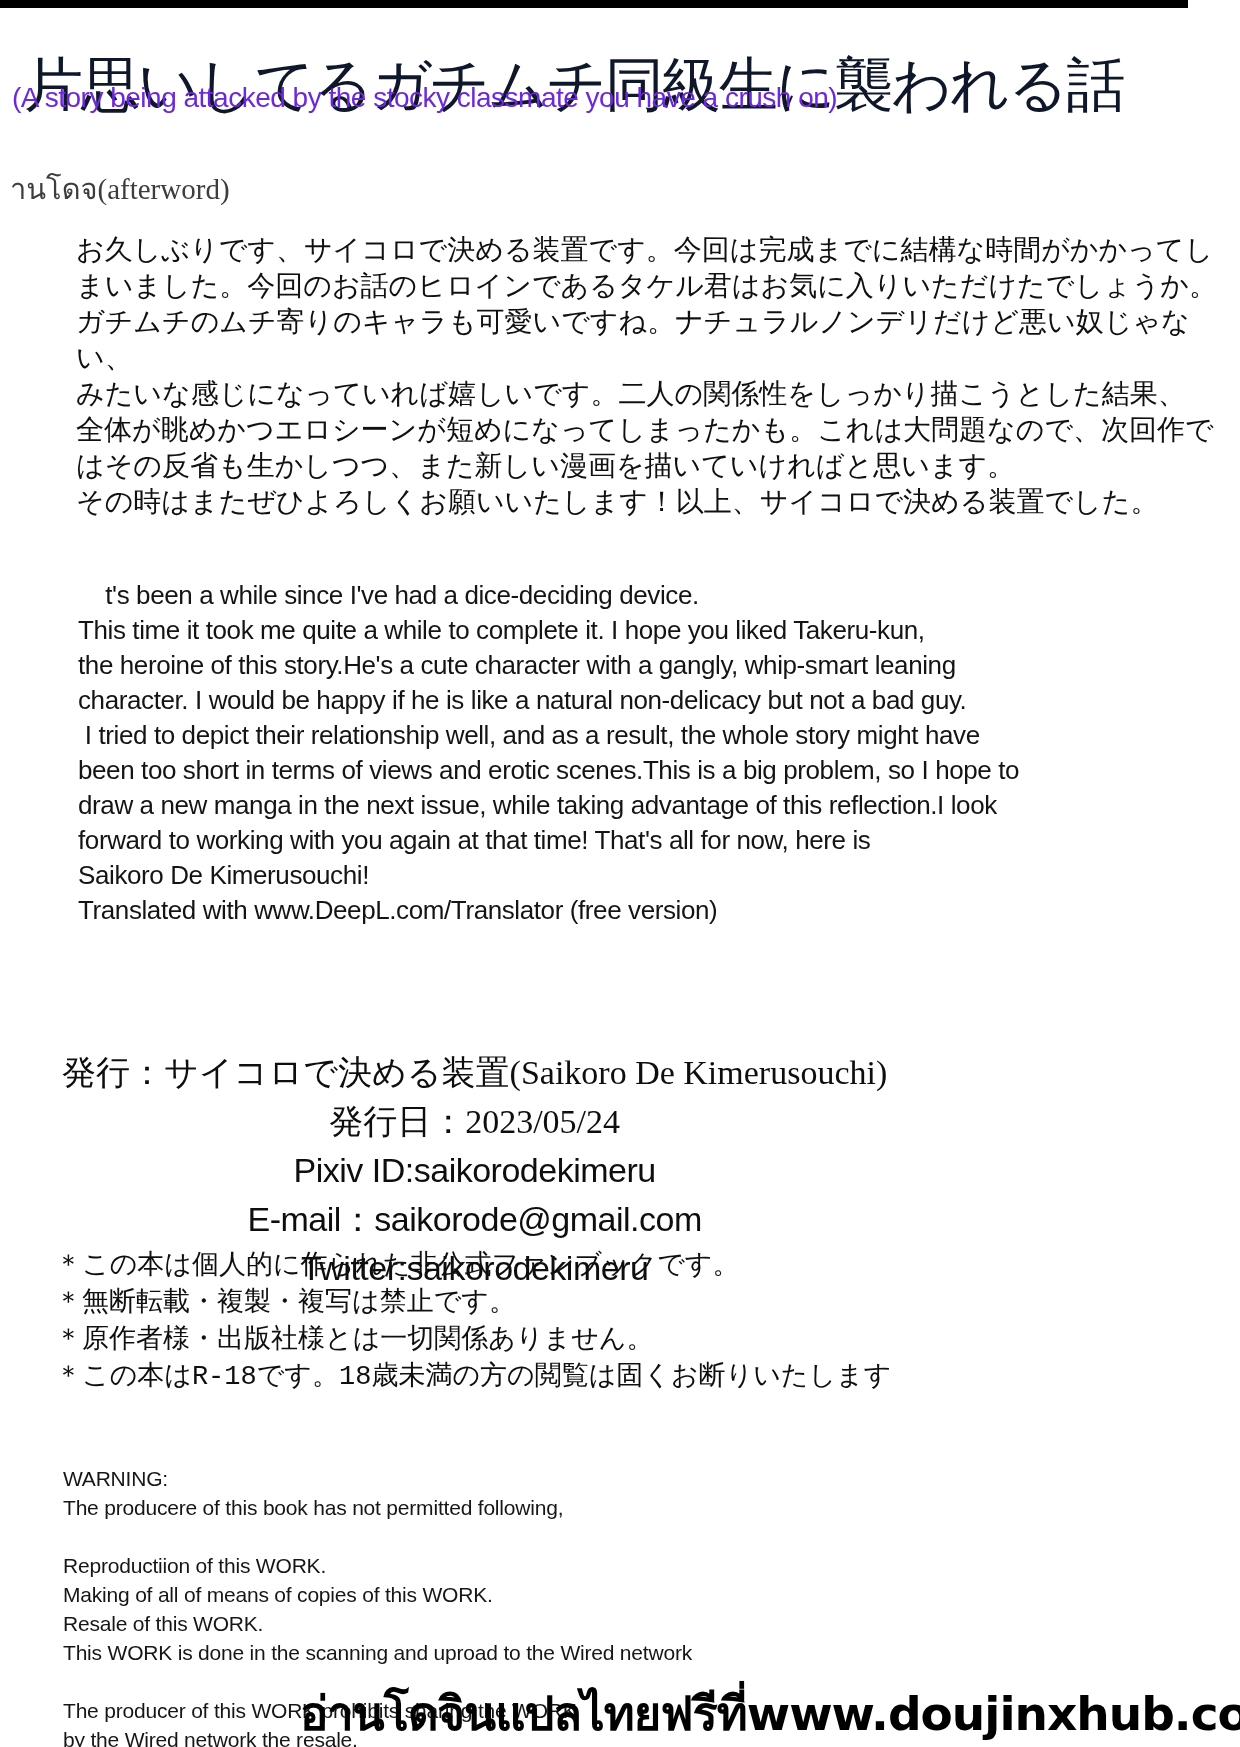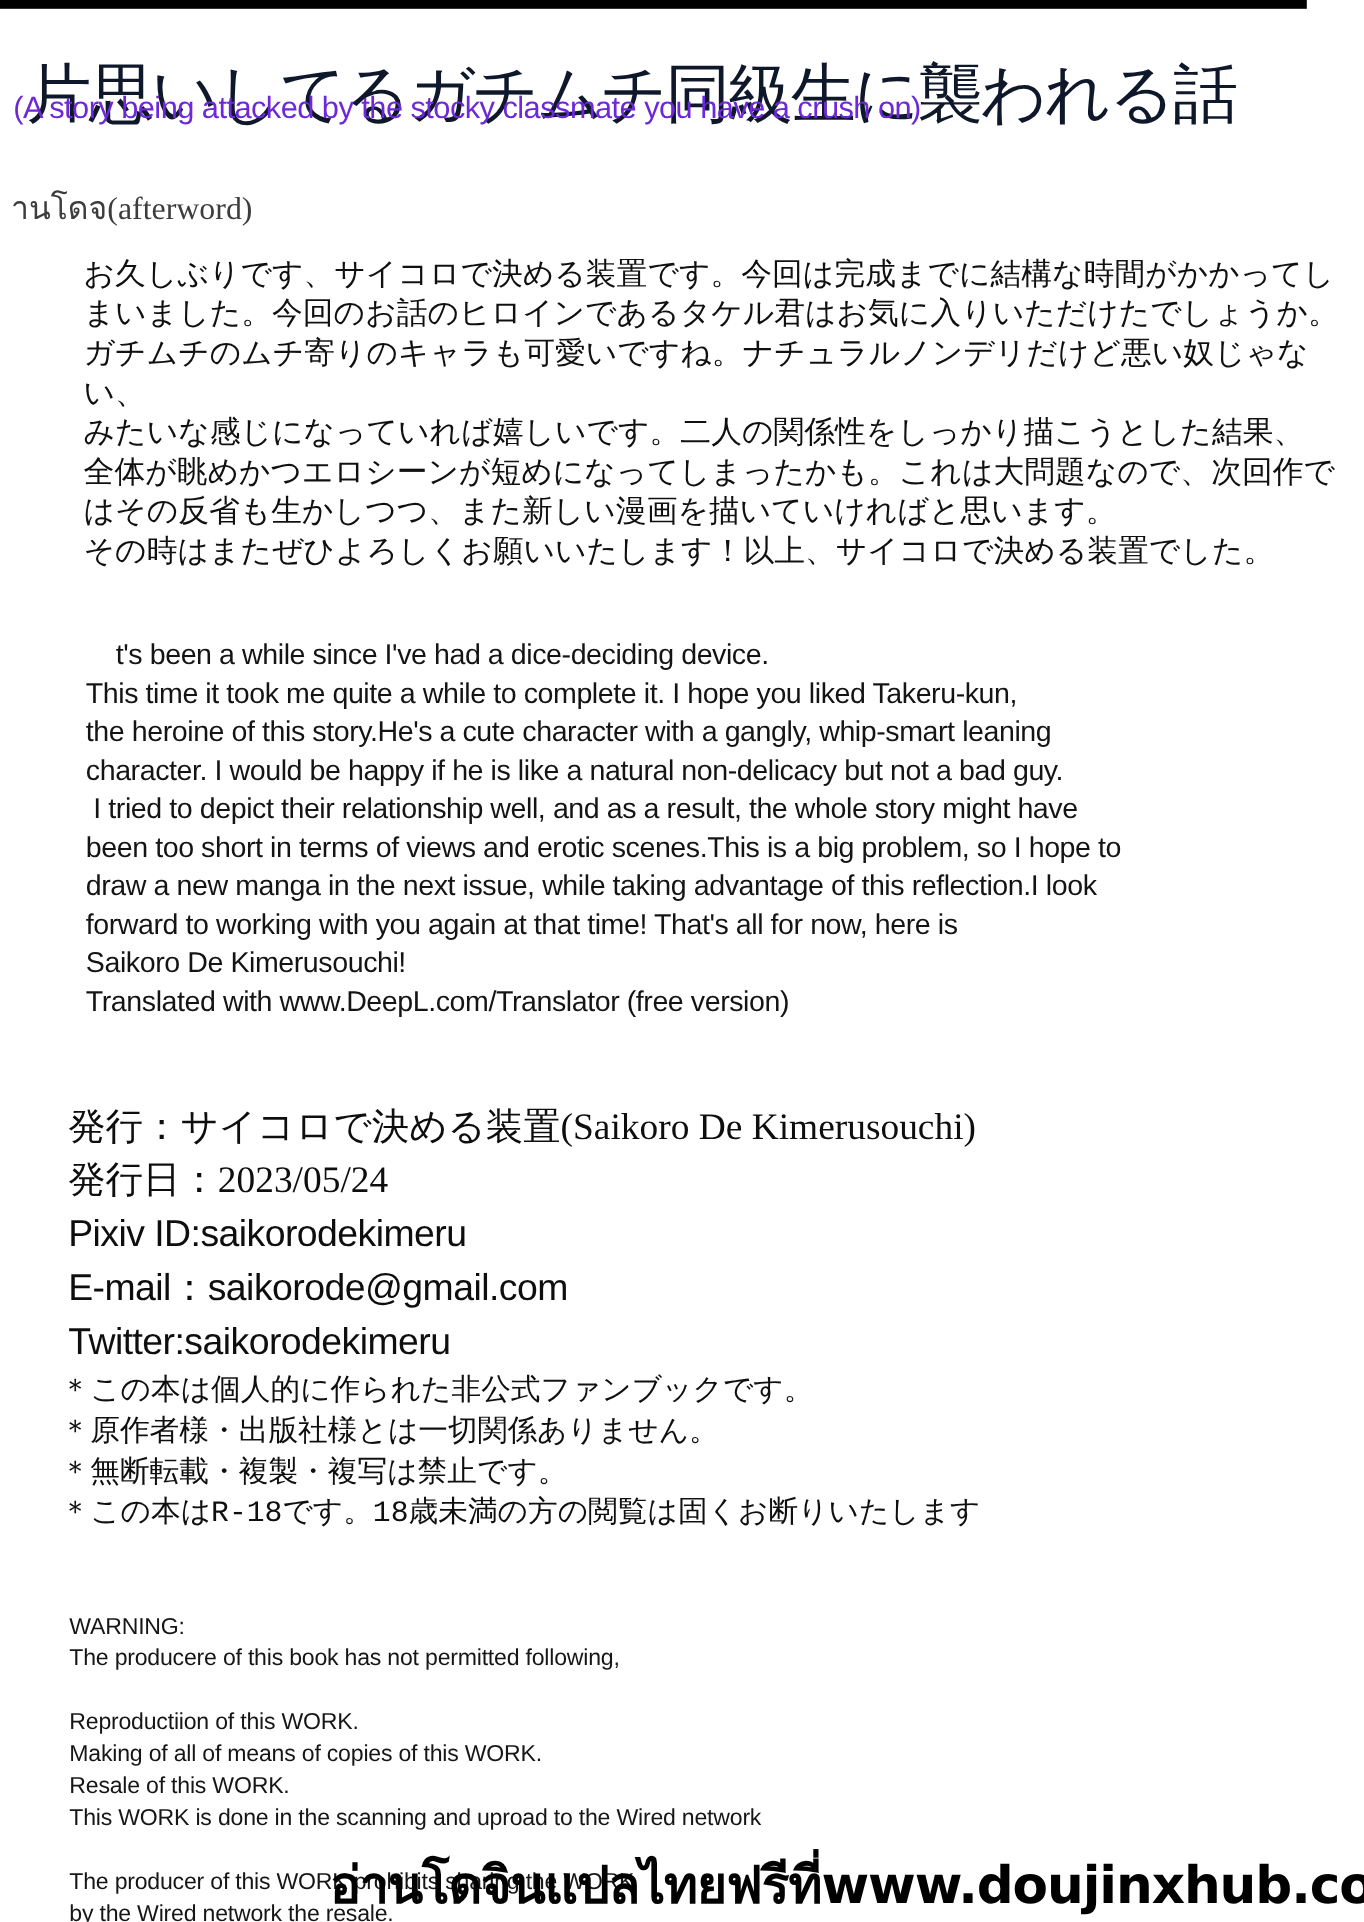--- a/index.html
+++ b/index.html
@@ -65,7 +65,7 @@
     white-space: pre-wrap;
   }
 
-  .pub-block { position: absolute; left: 62px; top: 1000px; }
+  .pub-block { position: absolute; left: 62px; top: 1048px; text-align: center; }
   .pub-line {
     font-size: 34px;
     line-height: 49px;

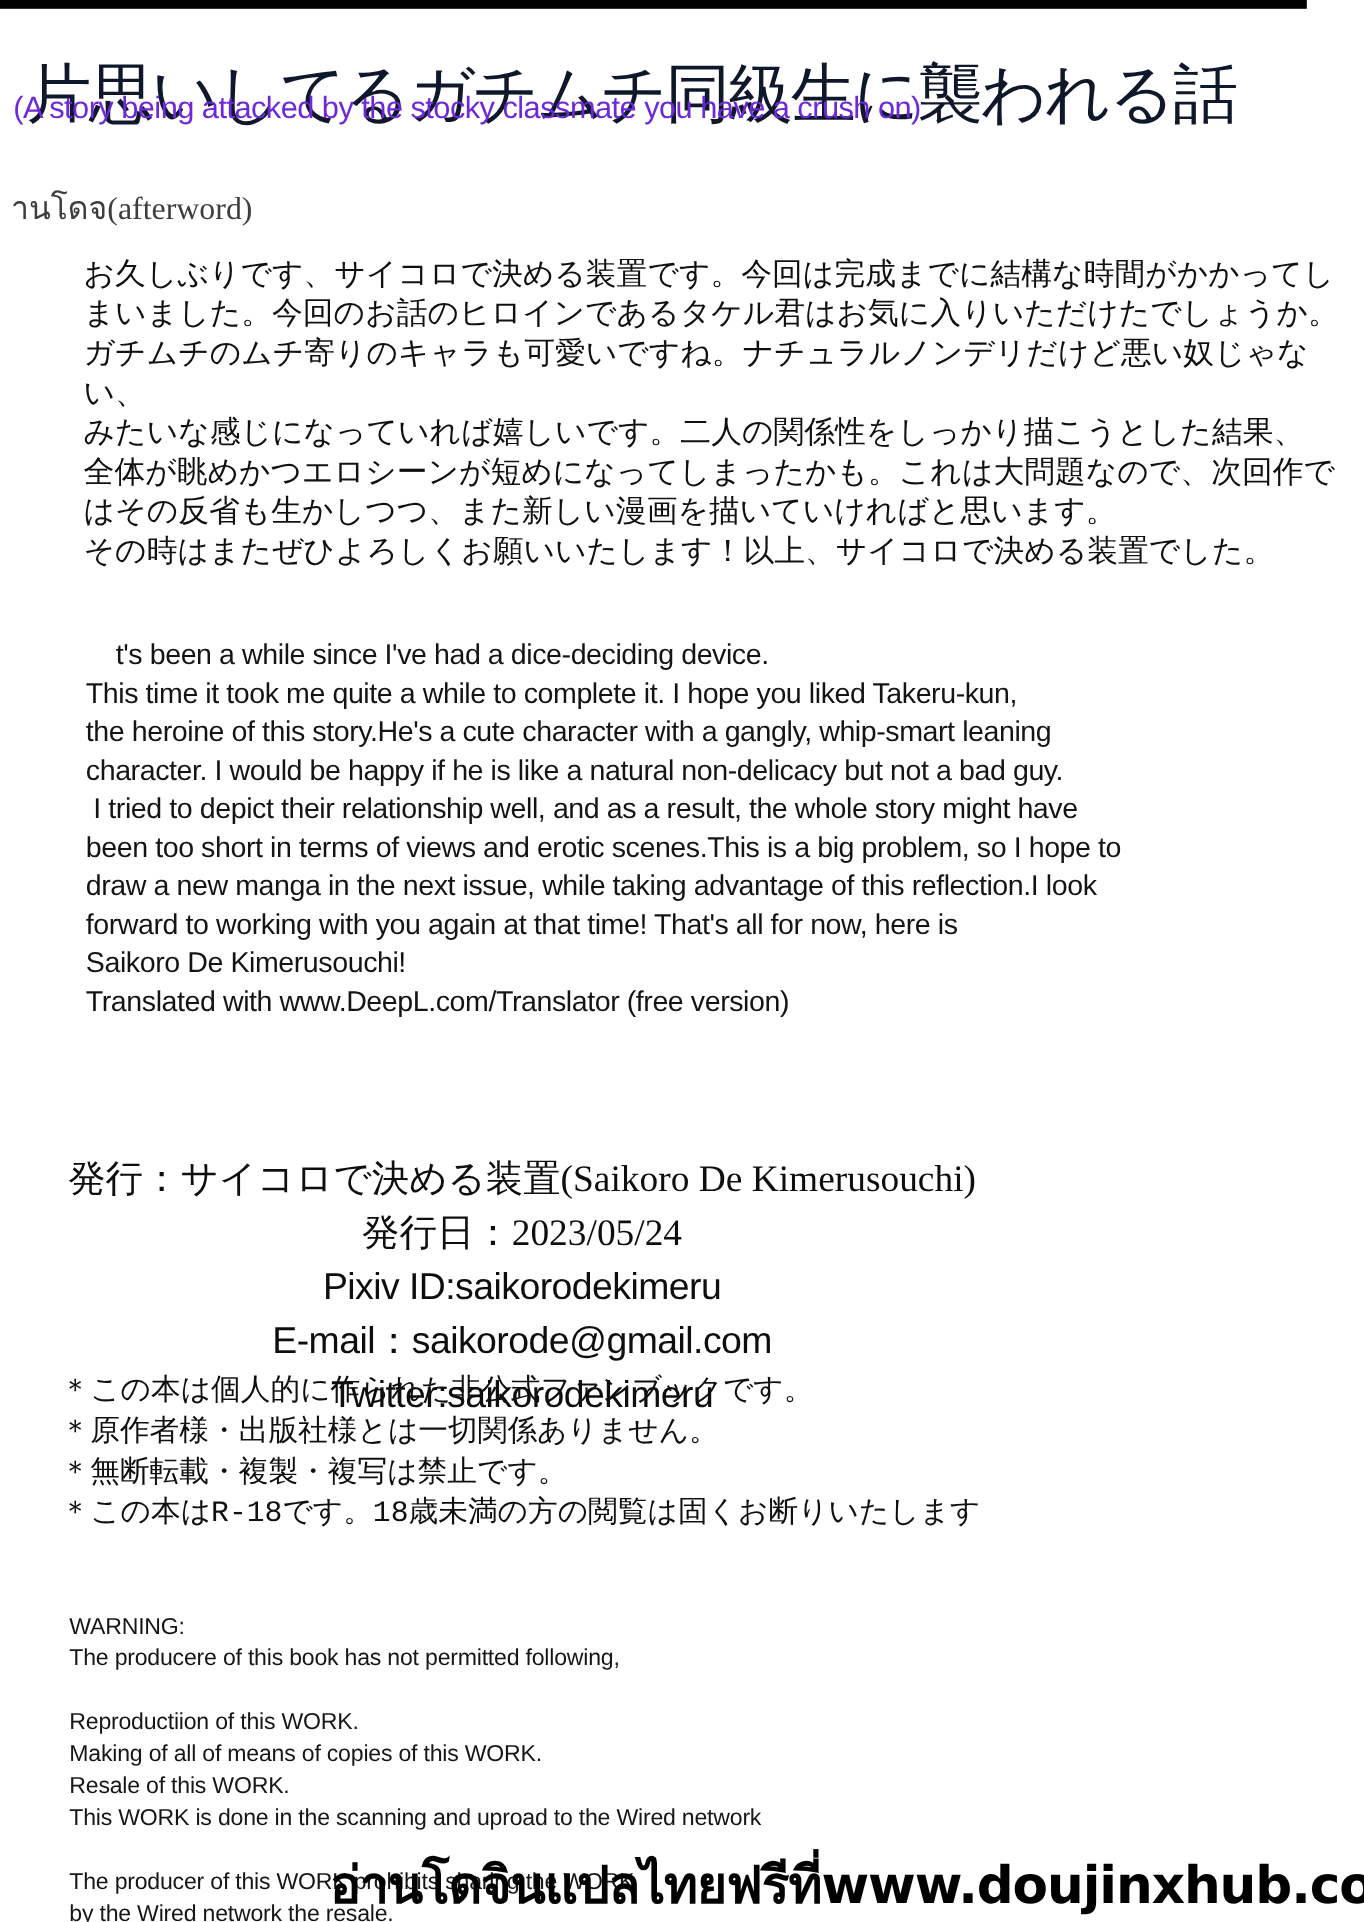--- a/index.html
+++ b/index.html
@@ -148,8 +148,8 @@
 
 <div class="disclaimer-block">
   <div class="disclaimer-line">＊この本は個人的に作られた非公式ファンブックです。</div>
+  <div class="disclaimer-line">＊無断転載・複製・複写は禁止です。</div>
   <div class="disclaimer-line">＊原作者様・出版社様とは一切関係ありません。</div>
-  <div class="disclaimer-line">＊無断転載・複製・複写は禁止です。</div>
   <div class="disclaimer-line">＊この本はR-18です。18歳未満の方の閲覧は固くお断りいたします</div>
 </div>
 

